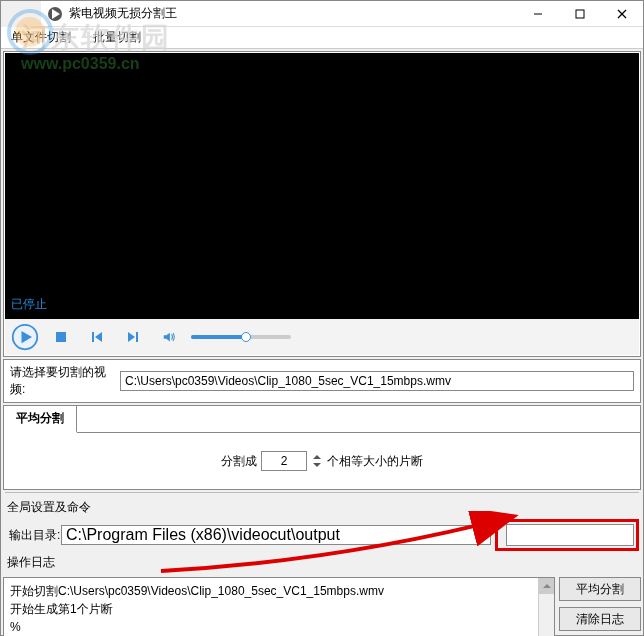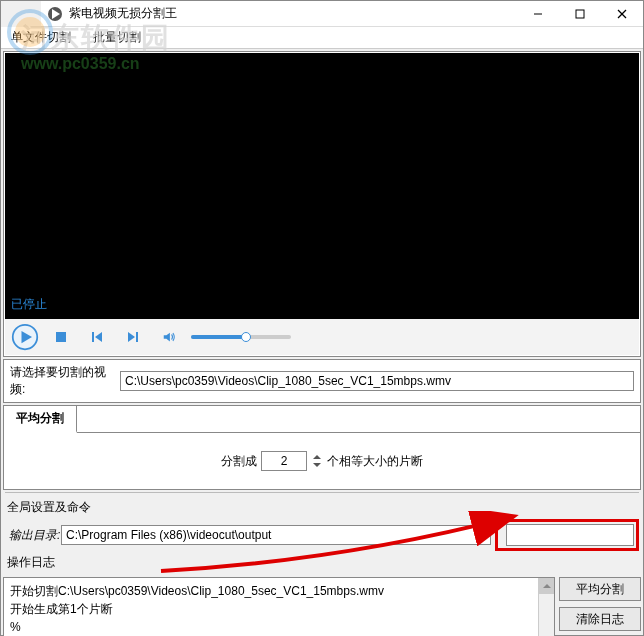--- a/index.html
+++ b/index.html
@@ -40,7 +40,7 @@
   .spinner { width: 46px; height: 20px; border:1px solid #888; text-align:center; font-size:12px; background:#fff; }
   .section-label { padding: 4px 6px; font-size:12px; }
   .outdir { margin:2px; display:flex; align-items:center; }
-  .outdir-label { width: 58px; padding-left:6px;font-style:italic; }
+  .outdir-label { width: 58px; padding-left:6px; }
   .outdir-input { flex:1; height:20px; border:1px solid #888; padding:1px 4px; font-size:12px; background:#fff; }
   .outdir-blank { width: 128px; height: 22px; border:1px solid #888; margin-left: 6px; background:#fff; }
   .outdir-cell { border:3px solid #d00; padding: 2px; margin: -3px 2px -3px 4px; }

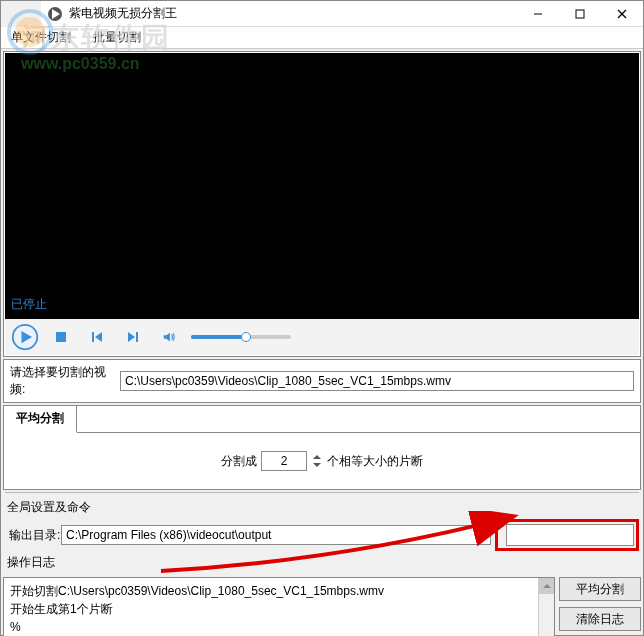--- a/index.html
+++ b/index.html
@@ -41,7 +41,7 @@
   .section-label { padding: 4px 6px; font-size:12px; }
   .outdir { margin:2px; display:flex; align-items:center; }
   .outdir-label { width: 58px; padding-left:6px; }
-  .outdir-input { flex:1; height:20px; border:1px solid #888; padding:1px 4px; font-size:12px; background:#fff; }
+  .outdir-input { flex:1; height:20px; border:1px solid #888; padding:1px 4px; font-size:16px; background:#fff; }
   .outdir-blank { width: 128px; height: 22px; border:1px solid #888; margin-left: 6px; background:#fff; }
   .outdir-cell { border:3px solid #d00; padding: 2px; margin: -3px 2px -3px 4px; }
   .log-area { margin:2px; display:flex; gap:4px; }

